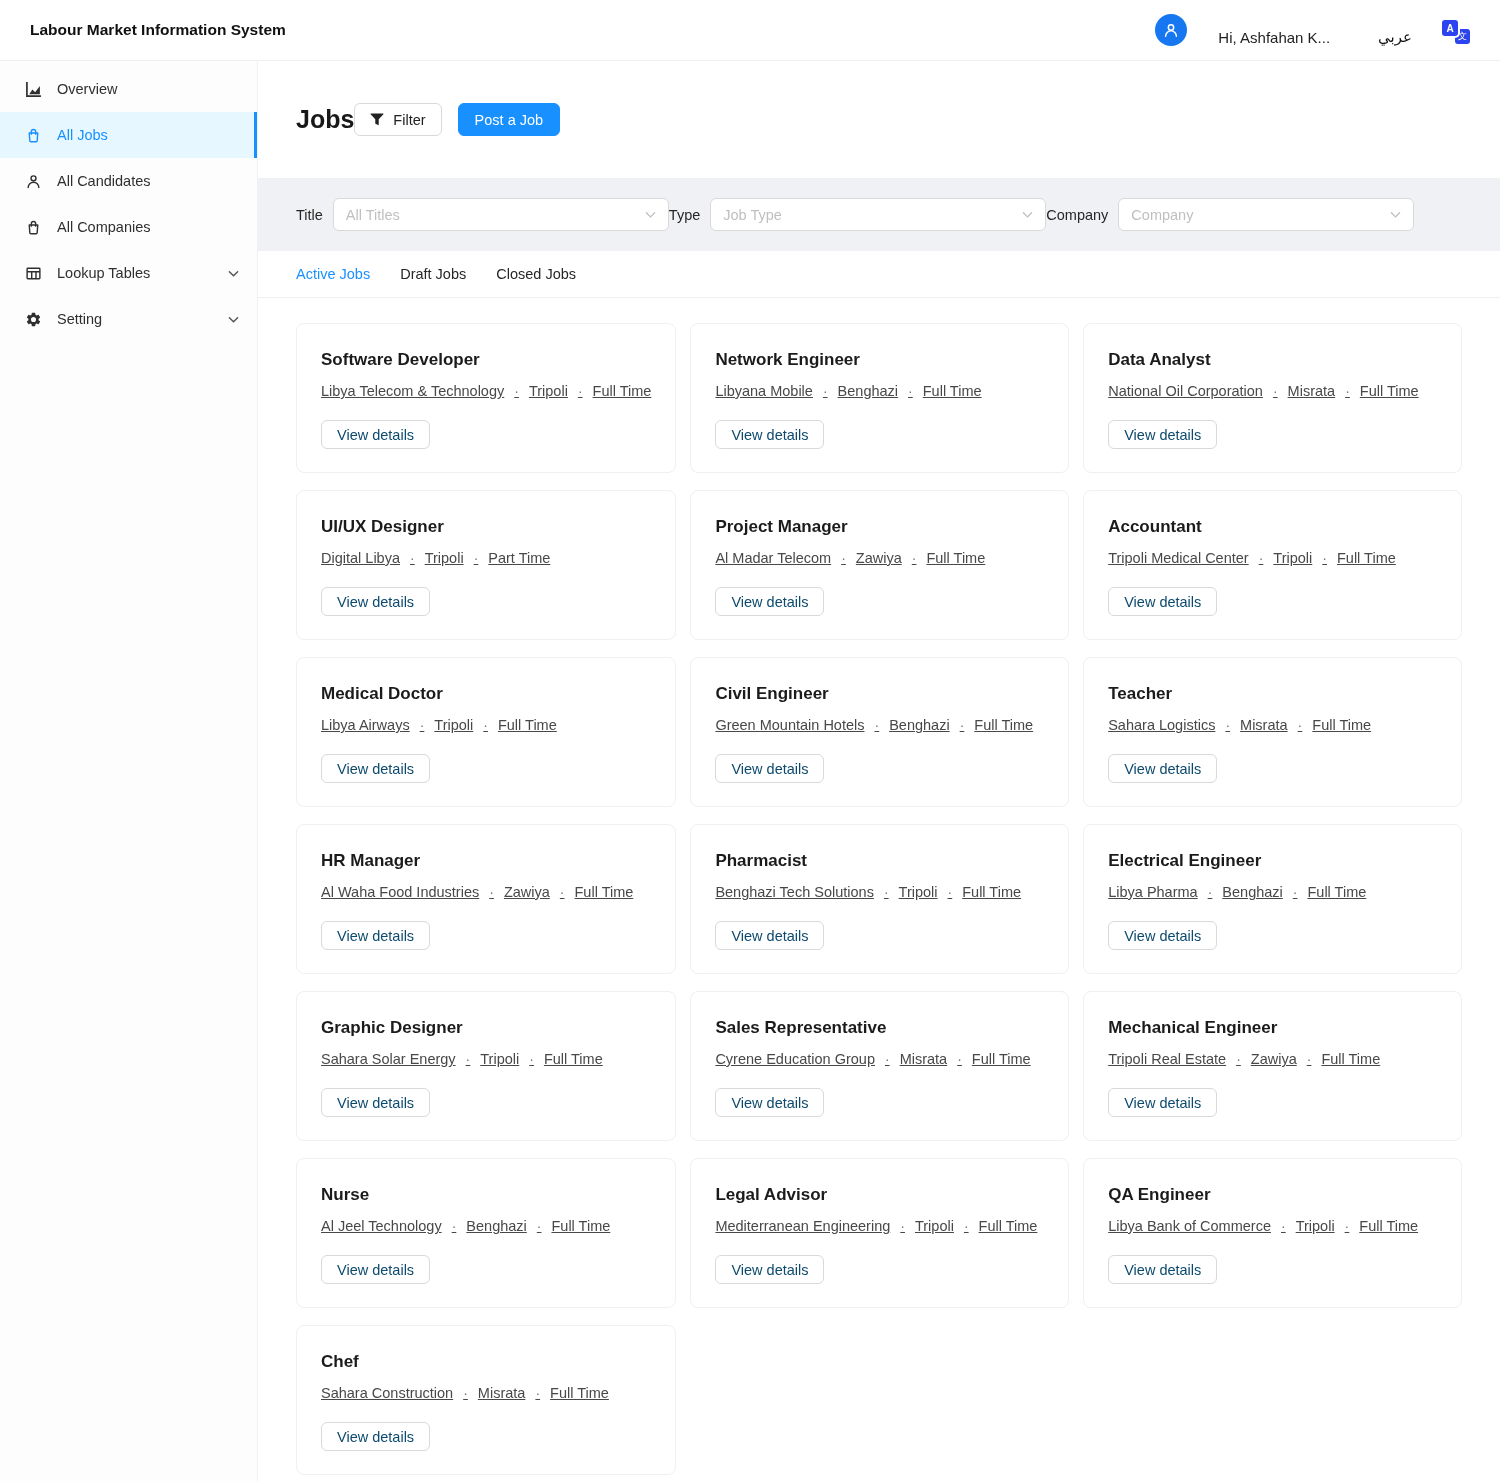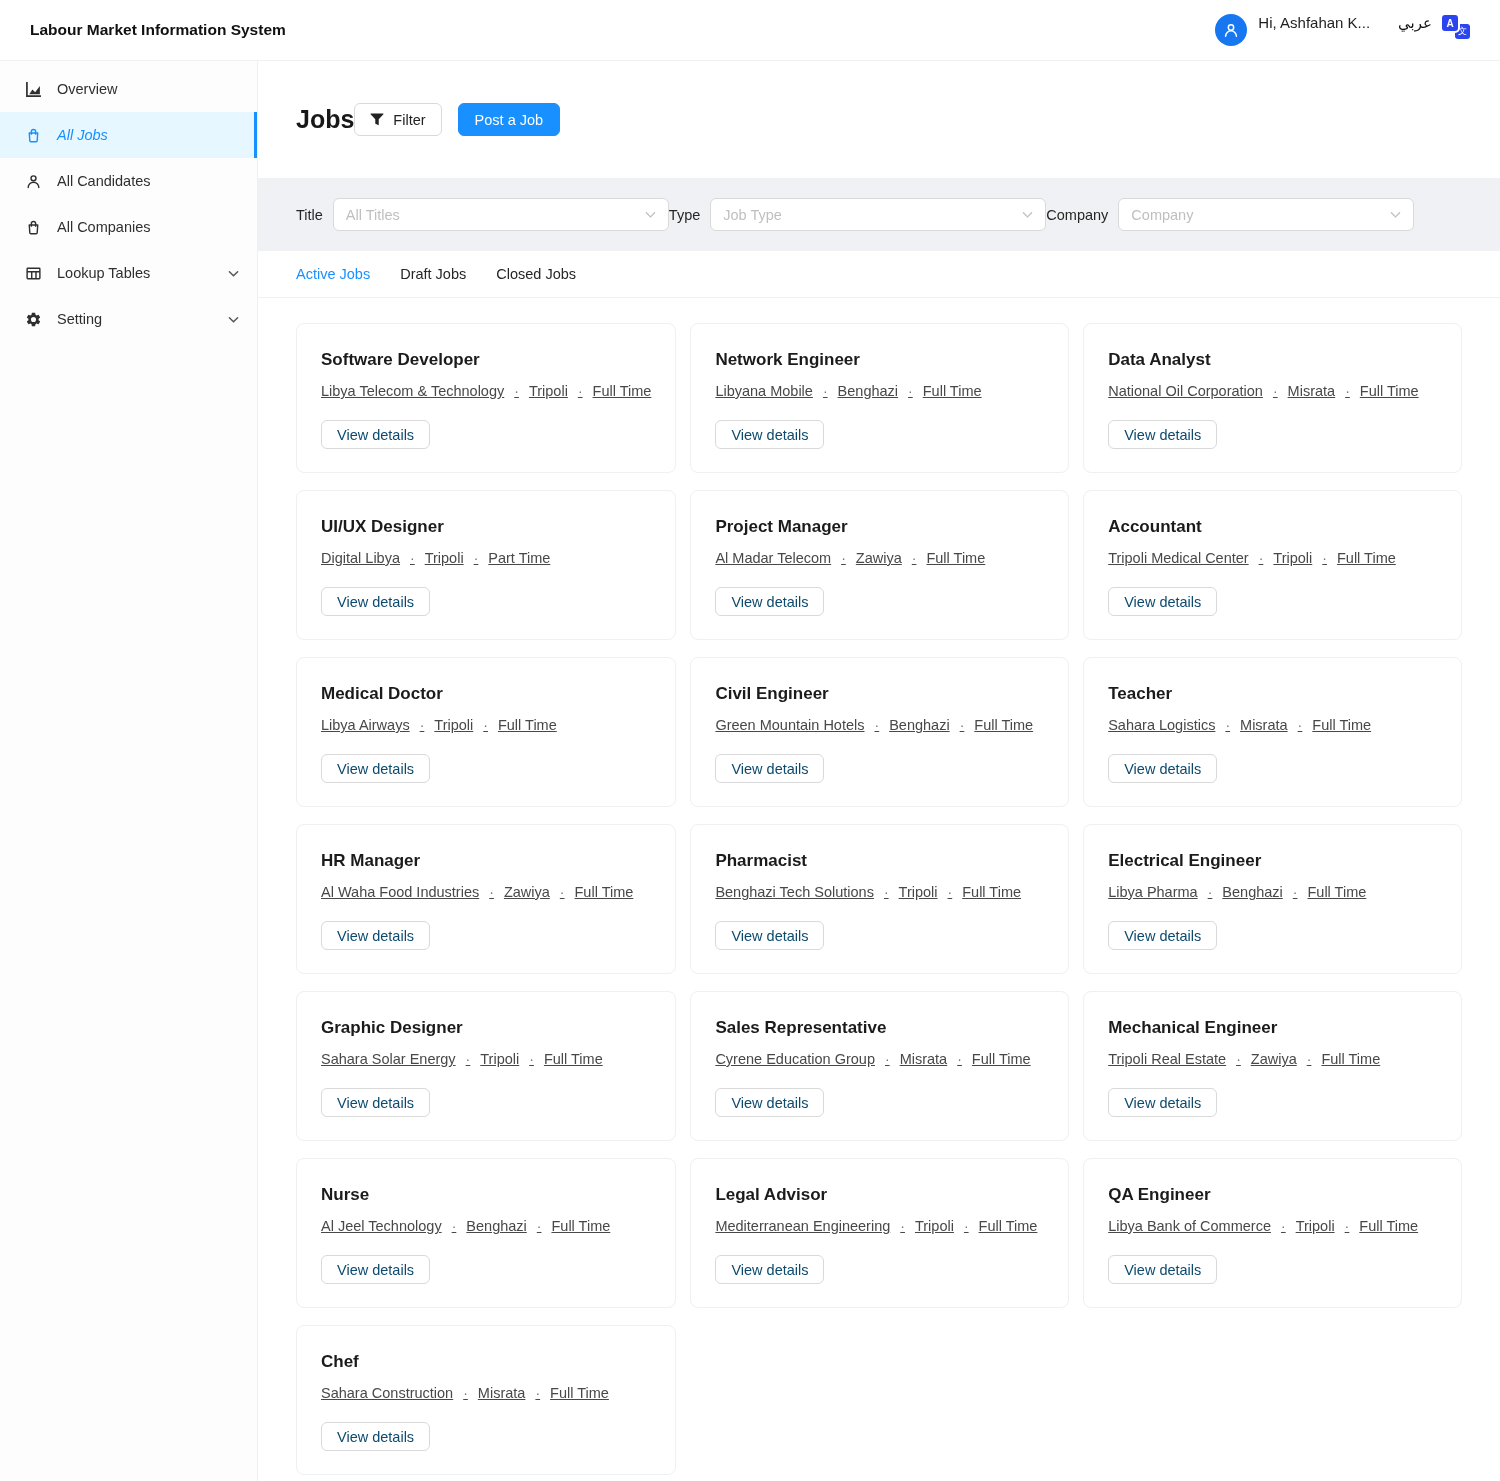--- a/index.html
+++ b/index.html
@@ -17,7 +17,7 @@
     padding: 0 30px;
   }
   .app-title { font-size: 15.5px; font-weight: 700; color: #111; }
-  .user-area { display: flex; align-items: flex-start; }
+  .user-area { display: flex; align-items: flex-end; gap: 20px; }
   .avatar {
     width: 32px; height: 32px; border-radius: 50%; background: #1677f0;
     display: flex; align-items: center; justify-content: center; margin-right: 11px;

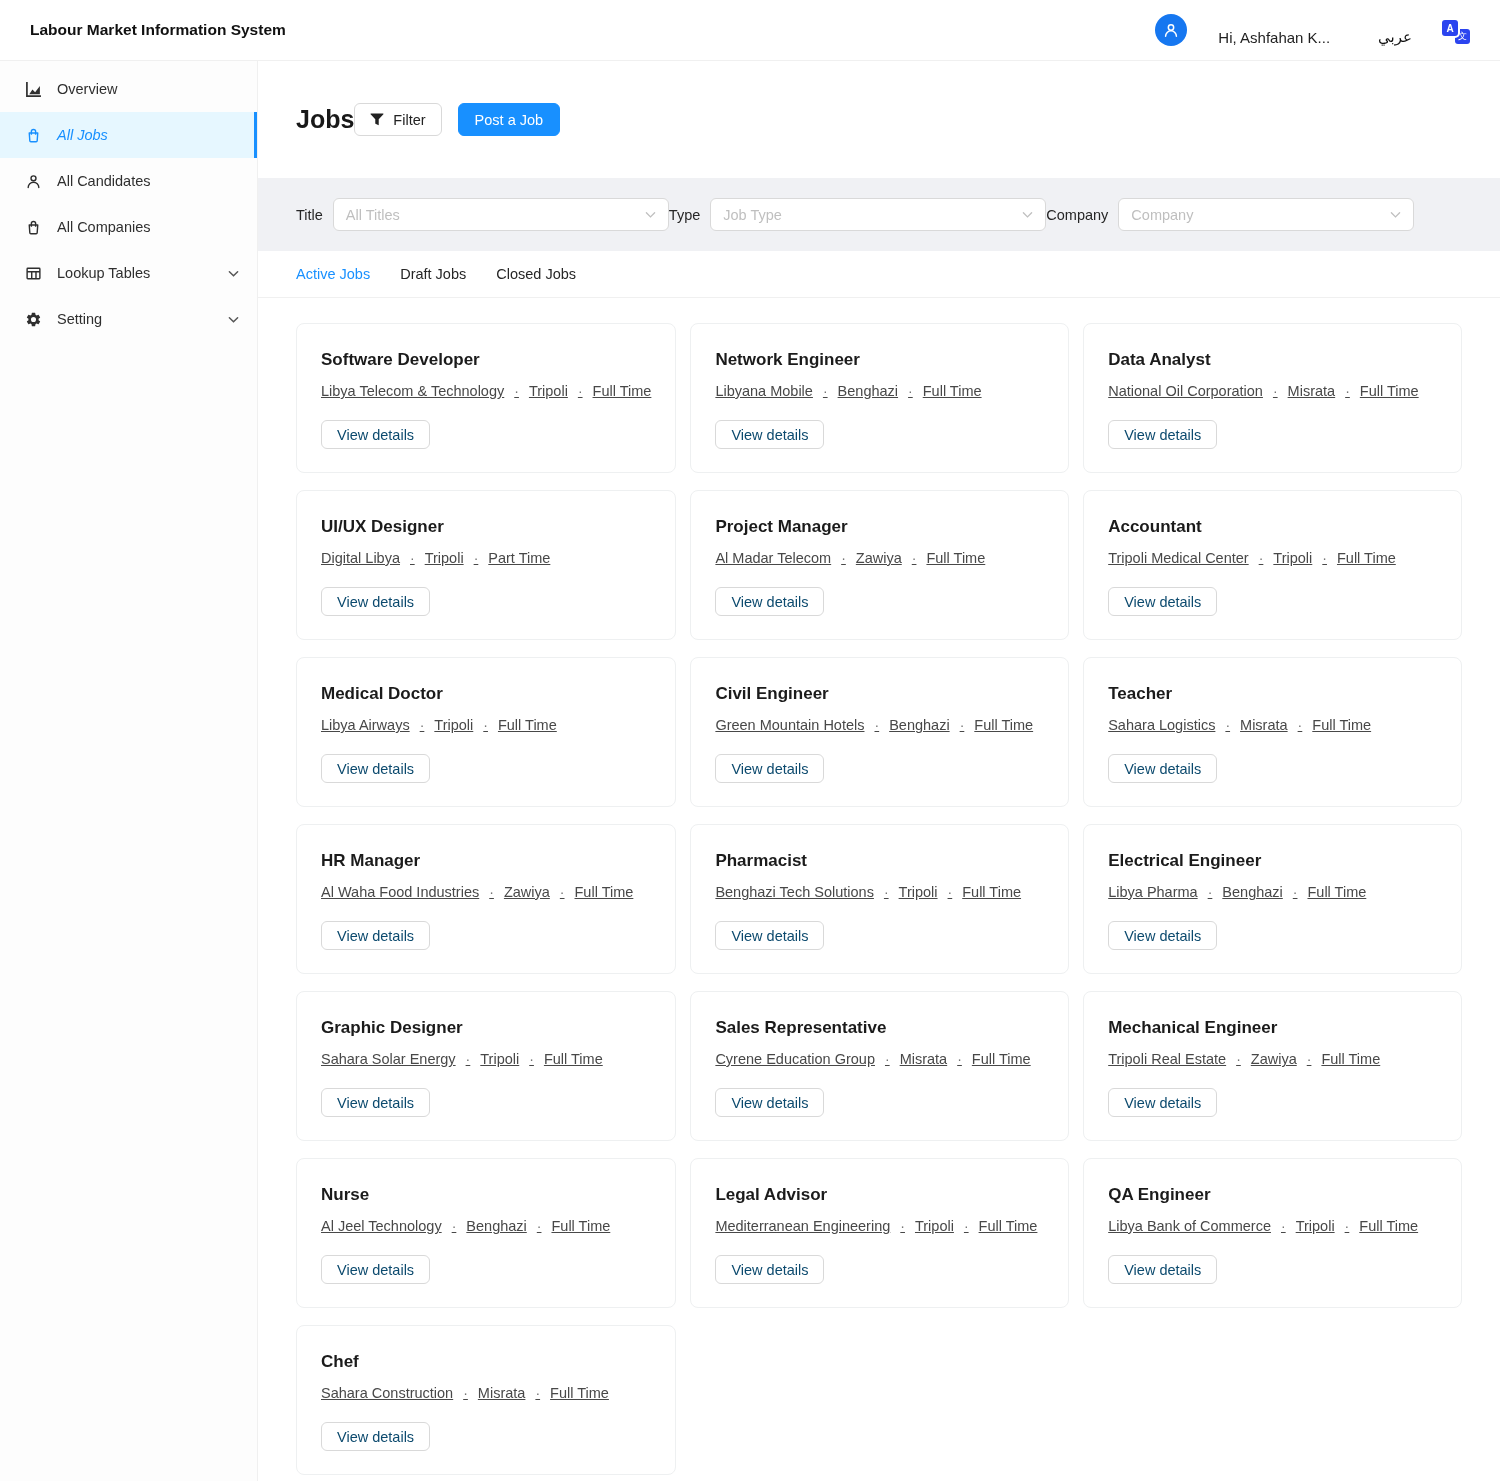--- a/index.html
+++ b/index.html
@@ -55,7 +55,6 @@
   .nav-item.active {
     background: #e6f7ff; color: #1890ff;
     box-shadow: inset -3px 0 0 #1890ff;
-    font-style: italic;
   }
   .nav-chevron { margin-left: auto; color: #555; }
   .nav-chevron svg { width: 11px; height: 8px; }

